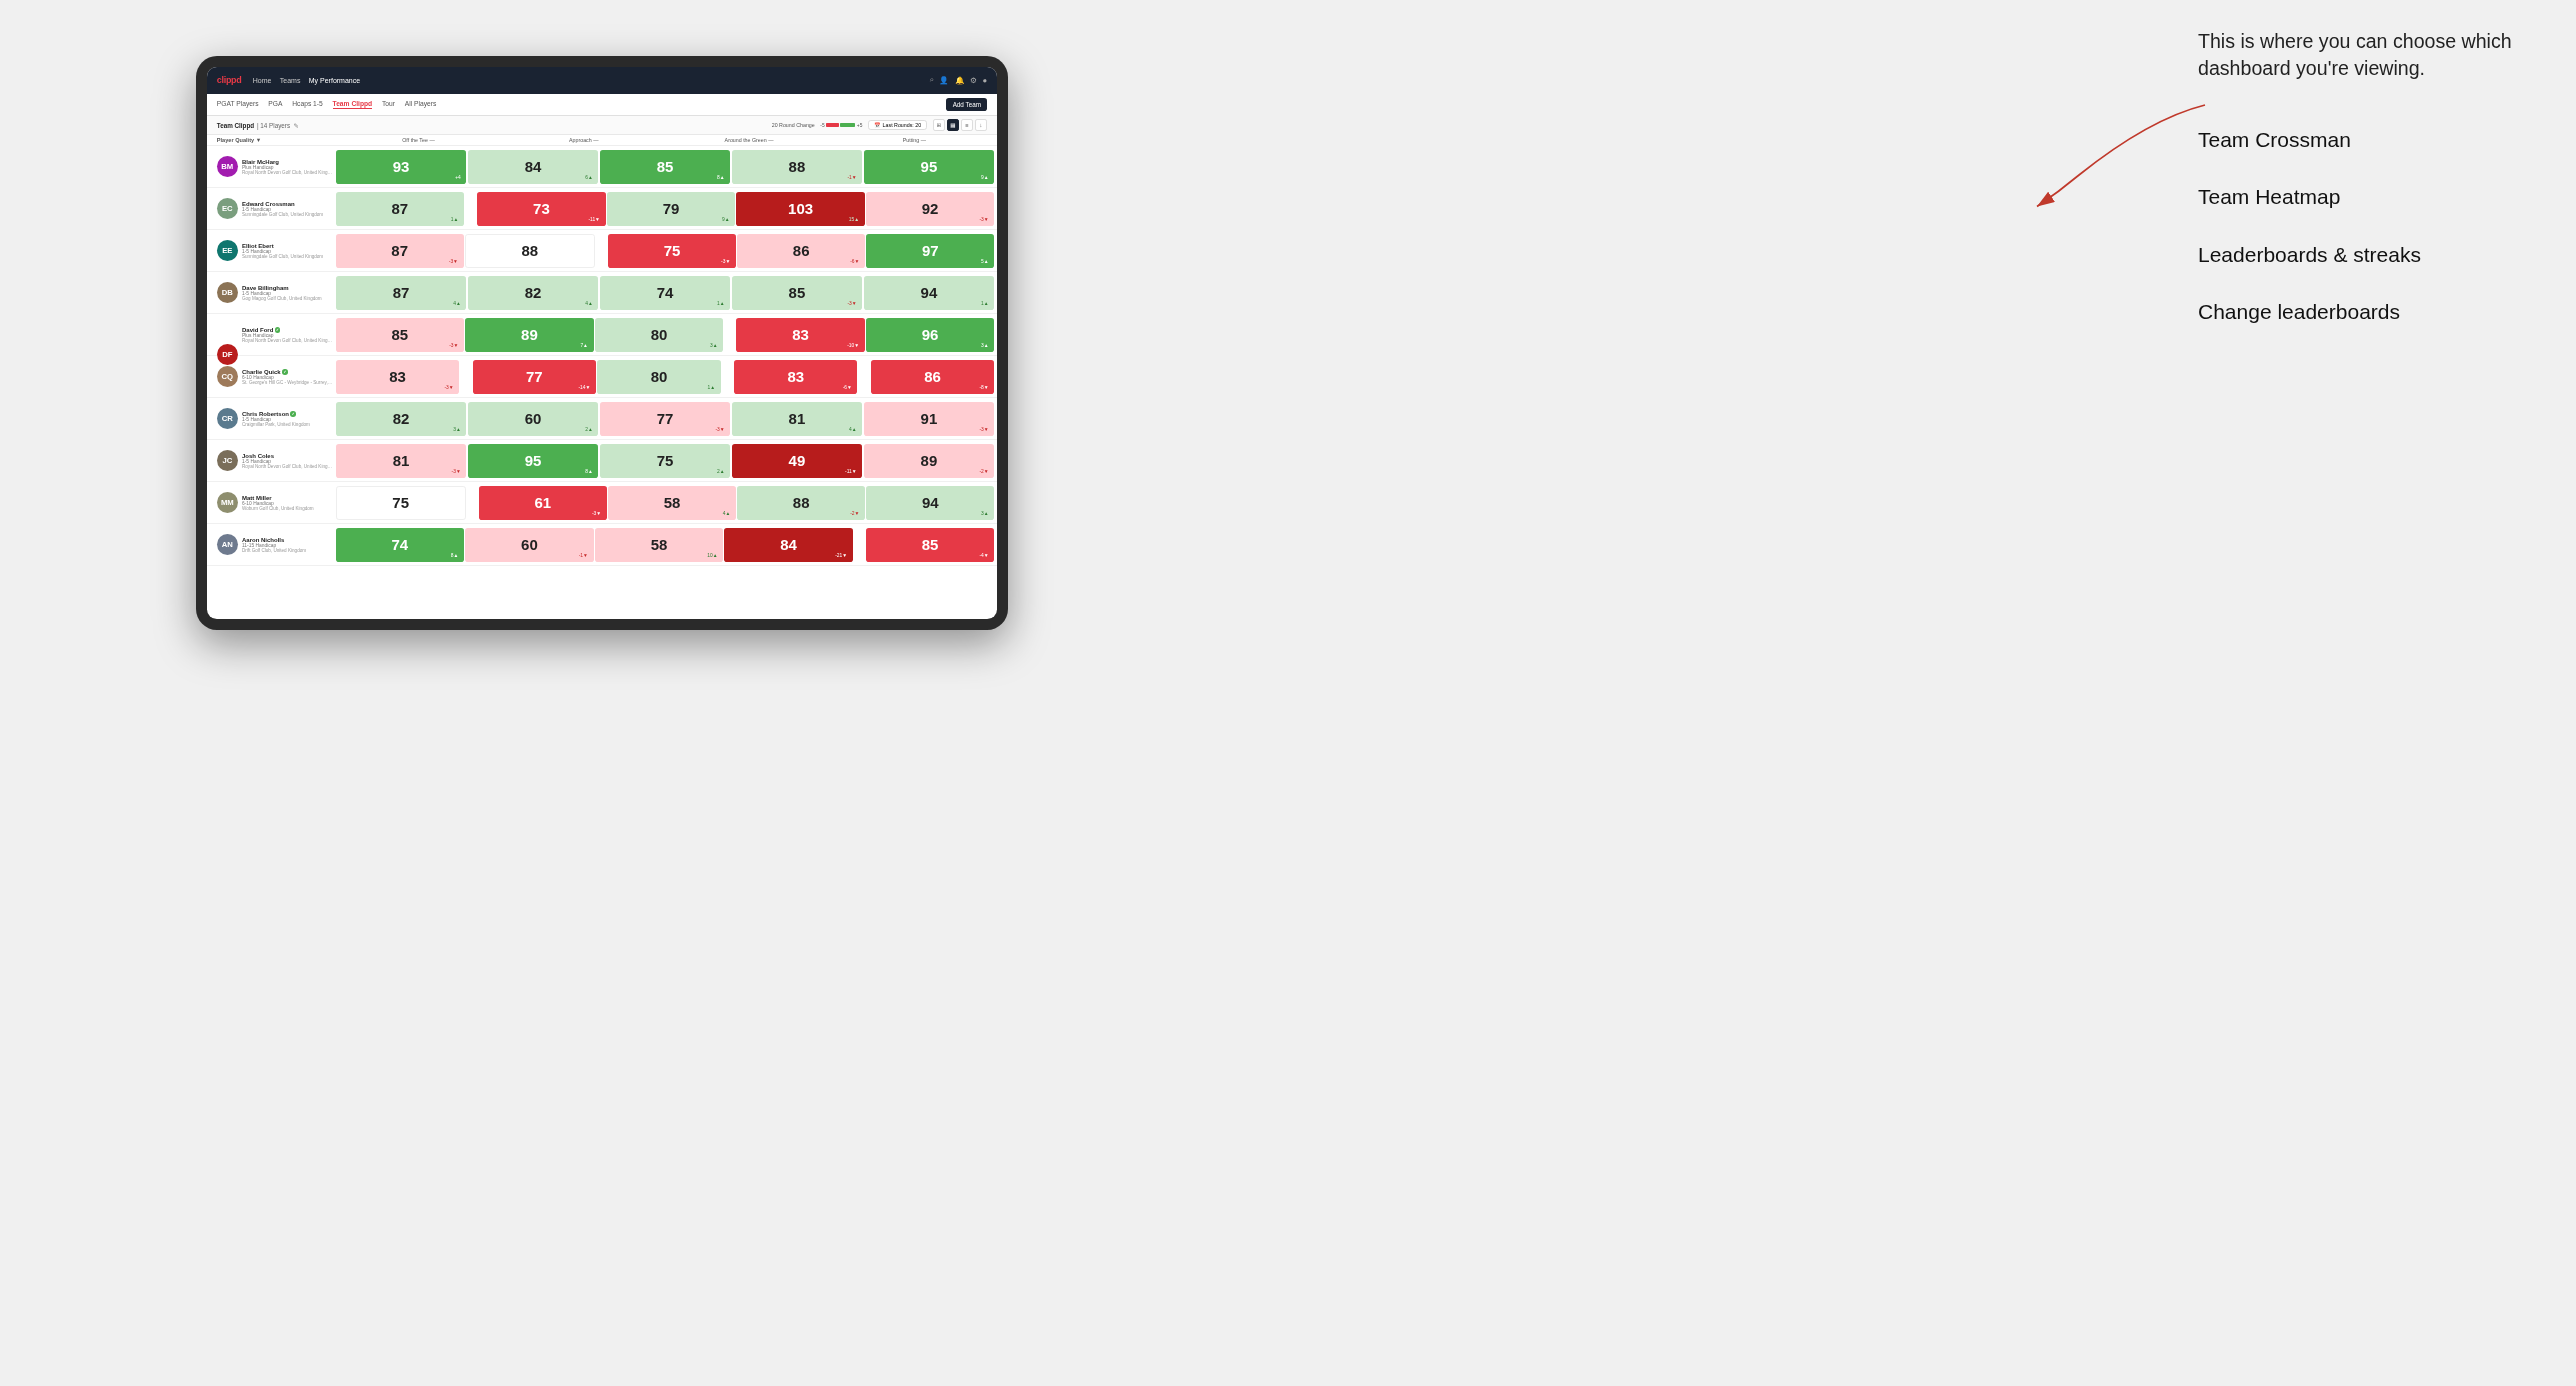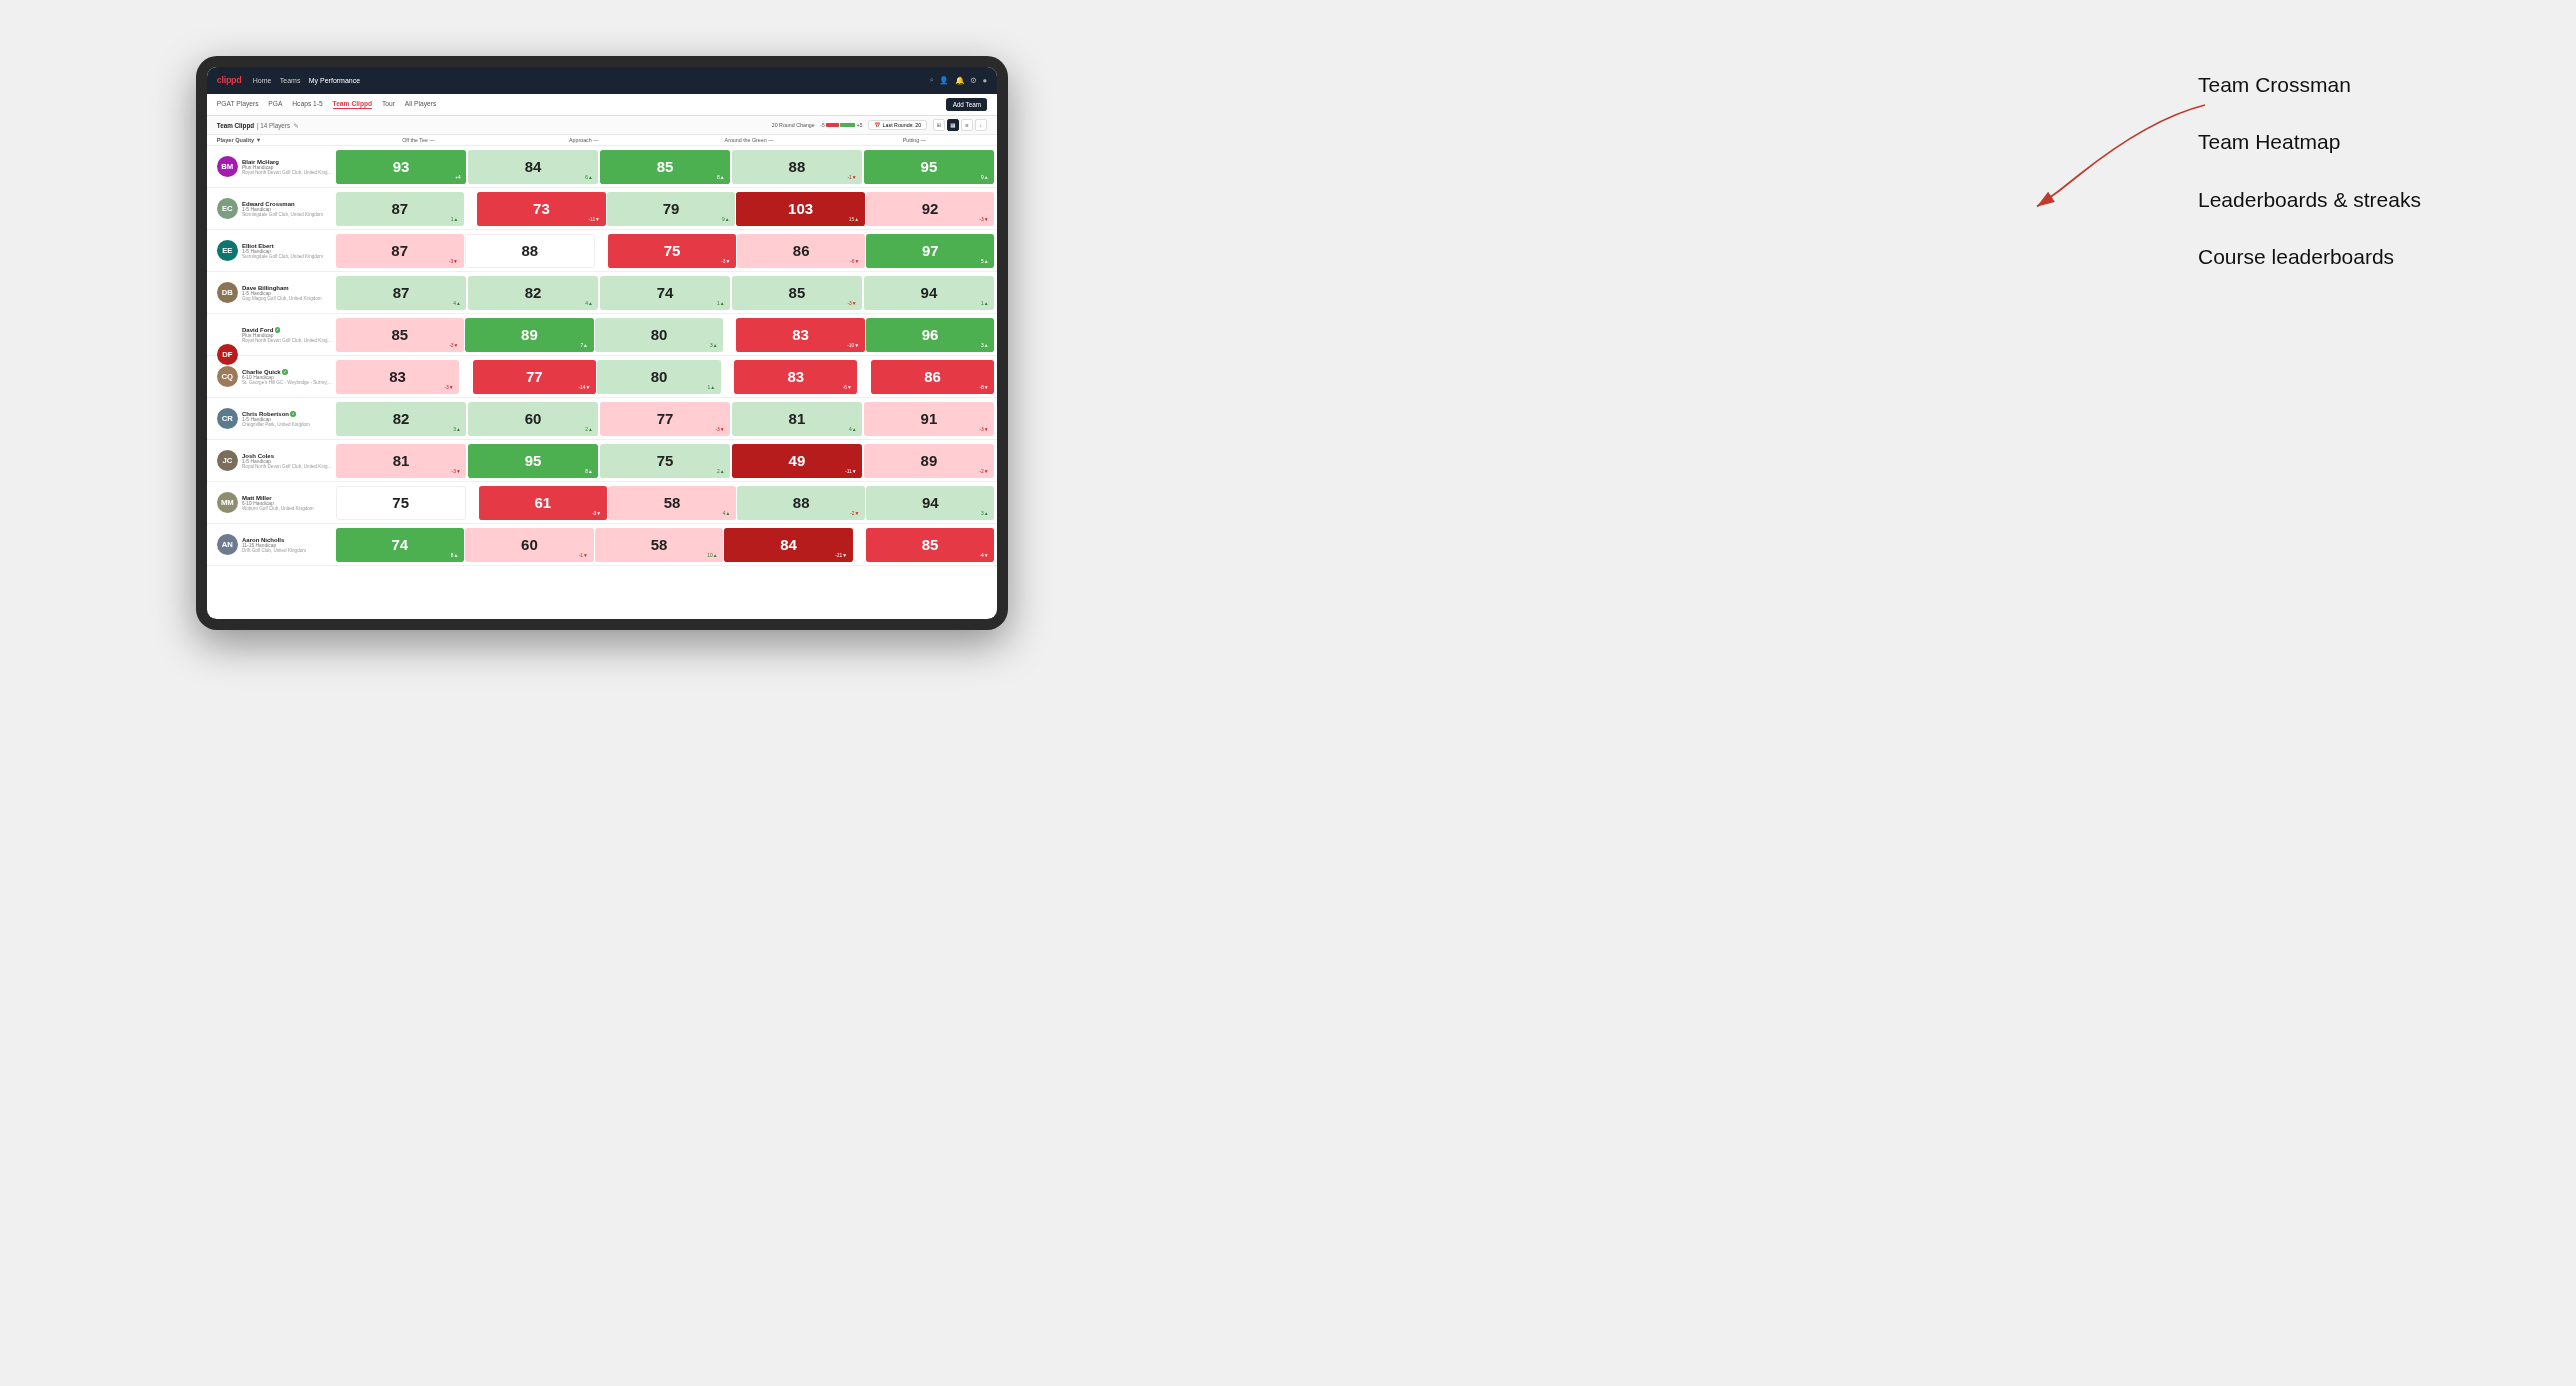--- a/index.html
+++ b/index.html
@@ -868,6 +868,7 @@
 </div>
 
 <div class="annotation-area">
+  <div class="annotation-text">This is where you can choose which dashboard you're viewing.</div>
   <div class="annotation-list">
     <div class="annotation-list-item">Team Crossman</div>
     <div class="annotation-list-item">Team Heatmap</div>

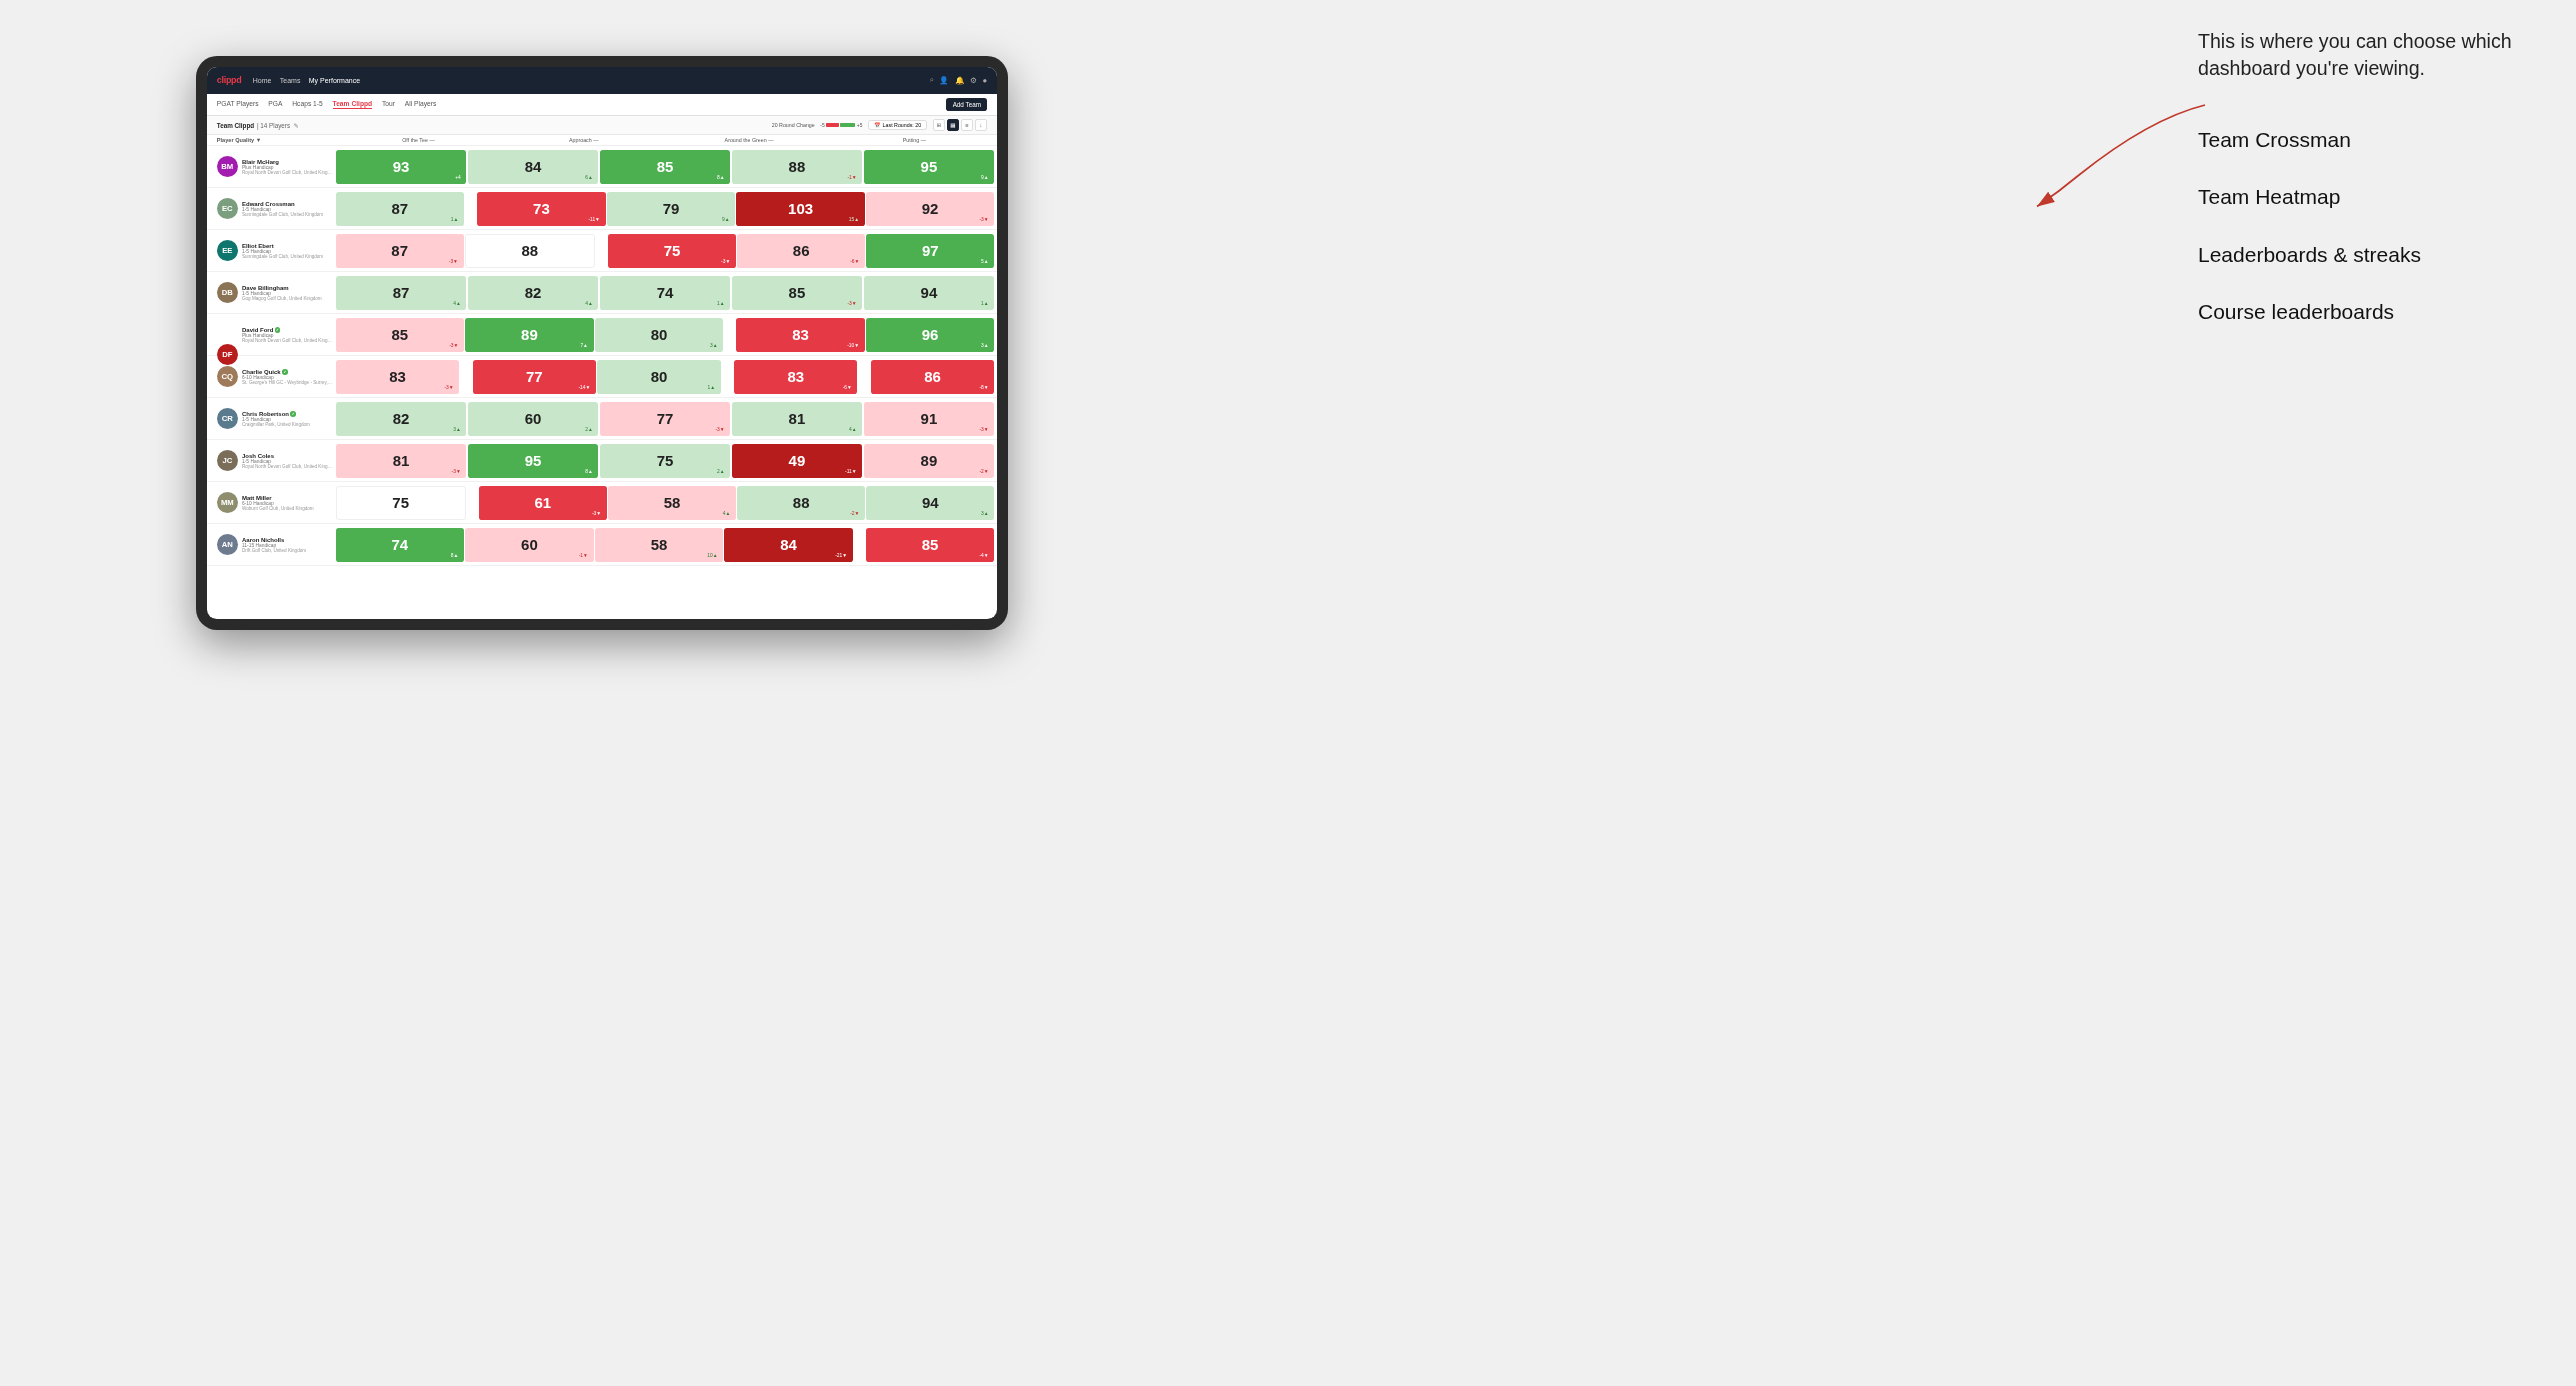--- a/index.html
+++ b/index.html
@@ -873,7 +873,7 @@
     <div class="annotation-list-item">Team Crossman</div>
     <div class="annotation-list-item">Team Heatmap</div>
     <div class="annotation-list-item">Leaderboards &amp; streaks</div>
-    <div class="annotation-list-item">Course leaderboards</div>
+    <div class="annotation-list-item">Change leaderboards</div>
   </div>
 </div>
 

